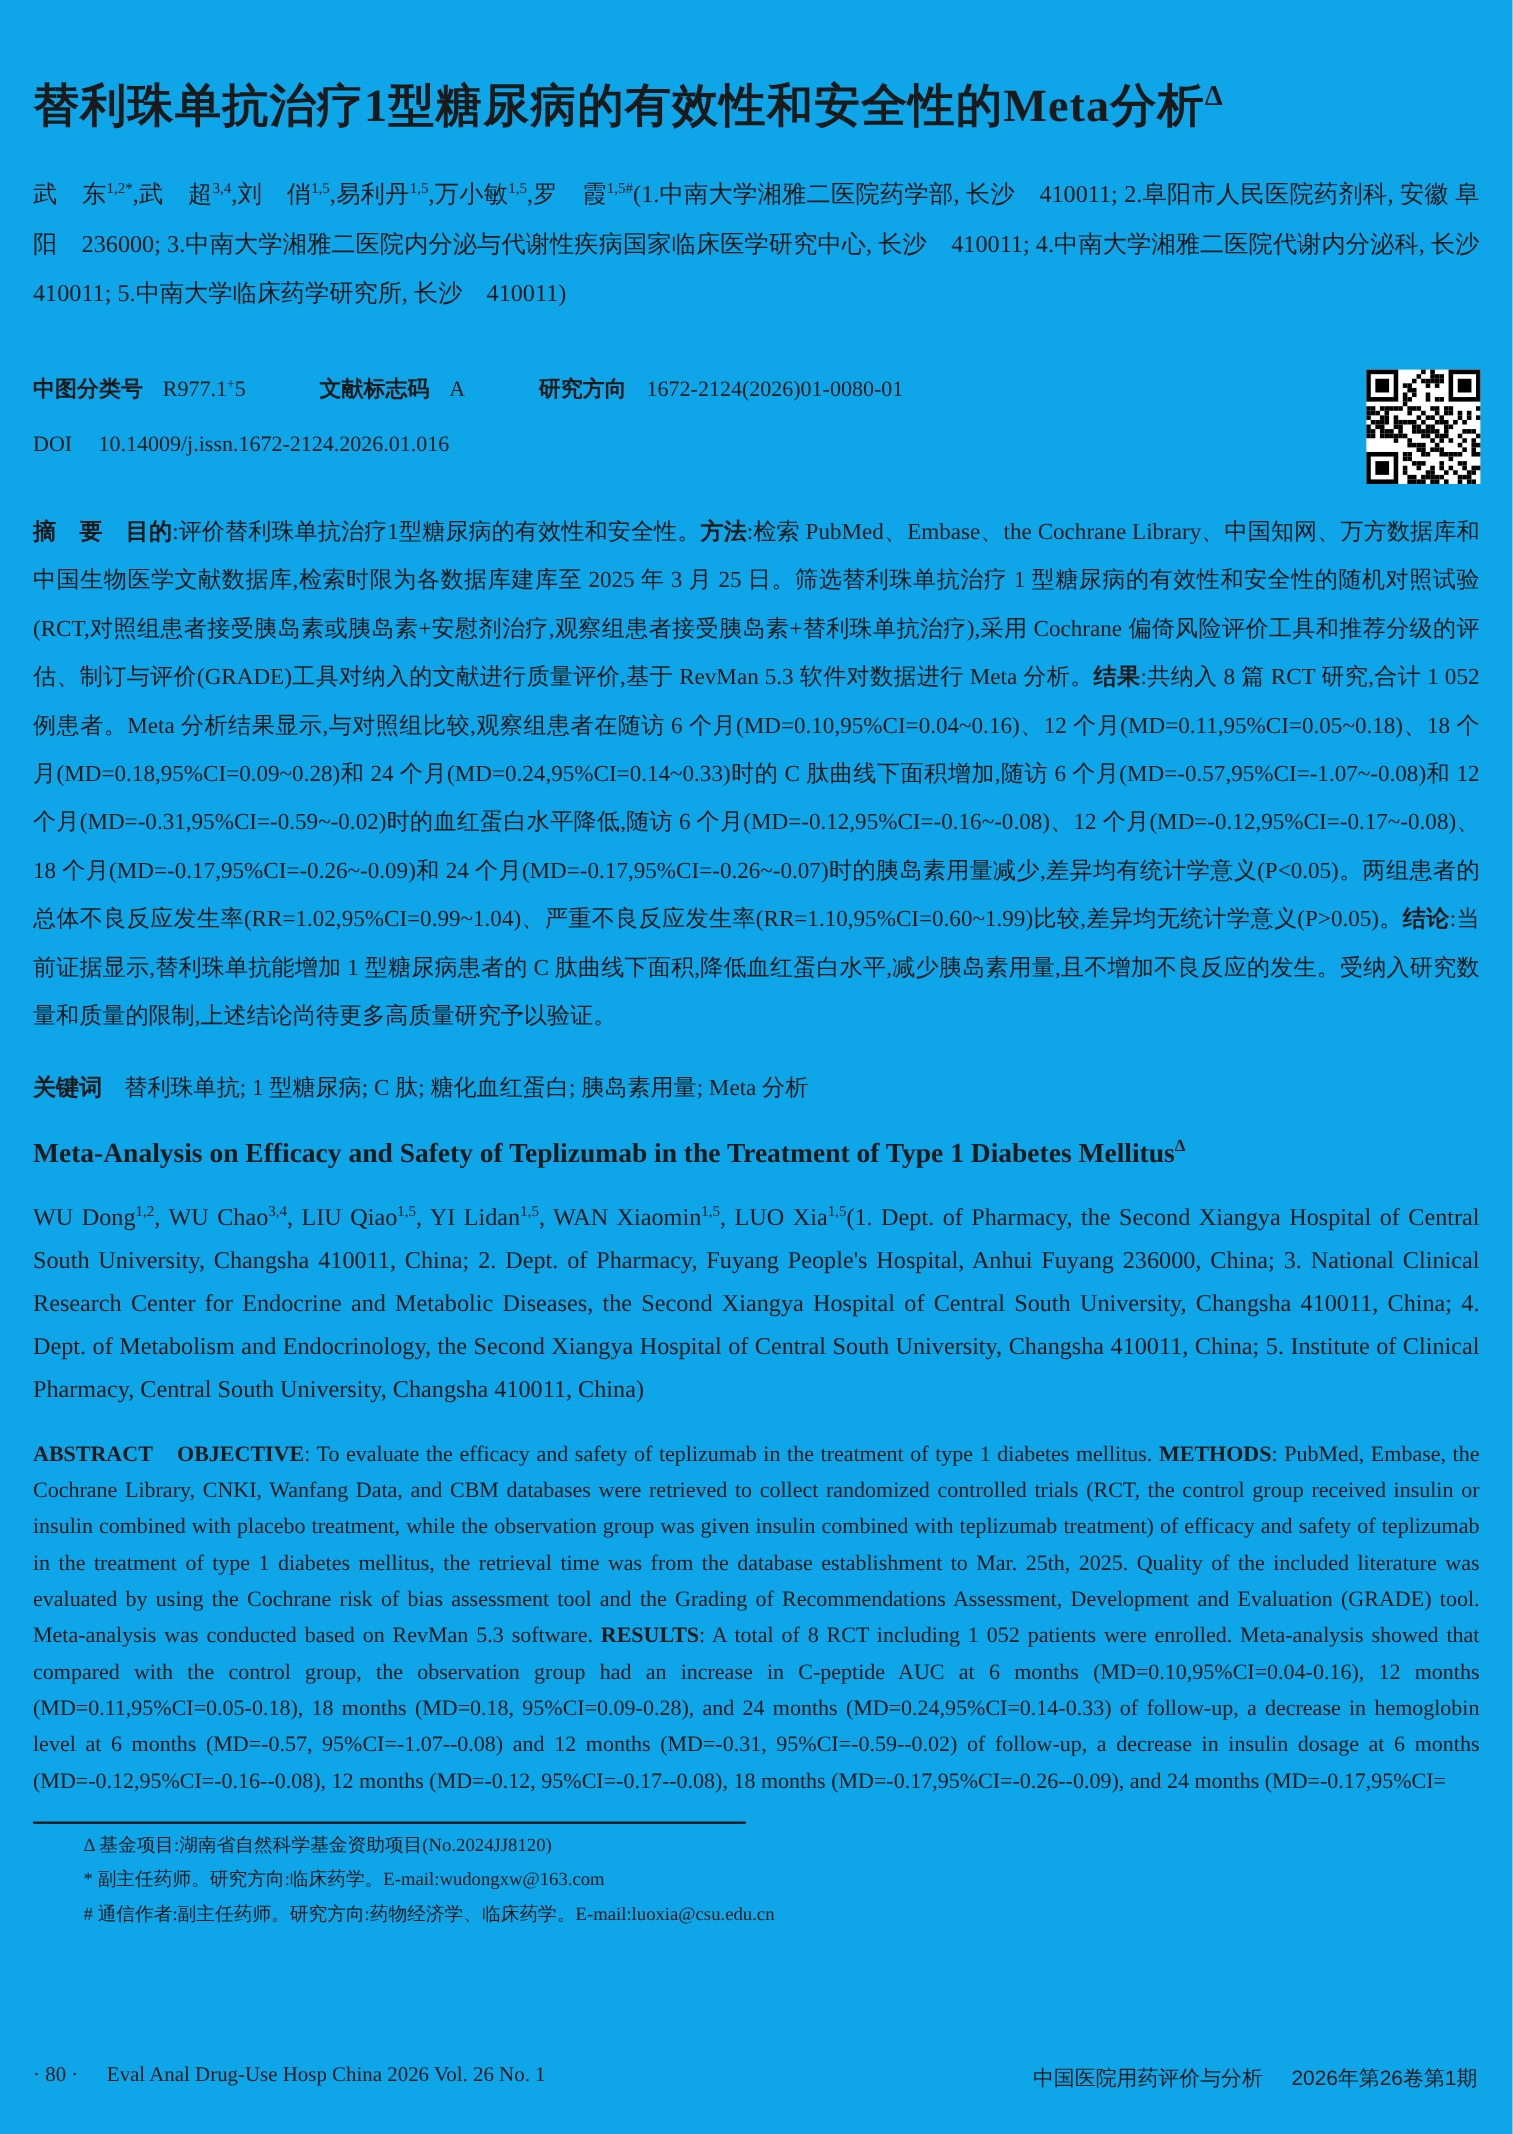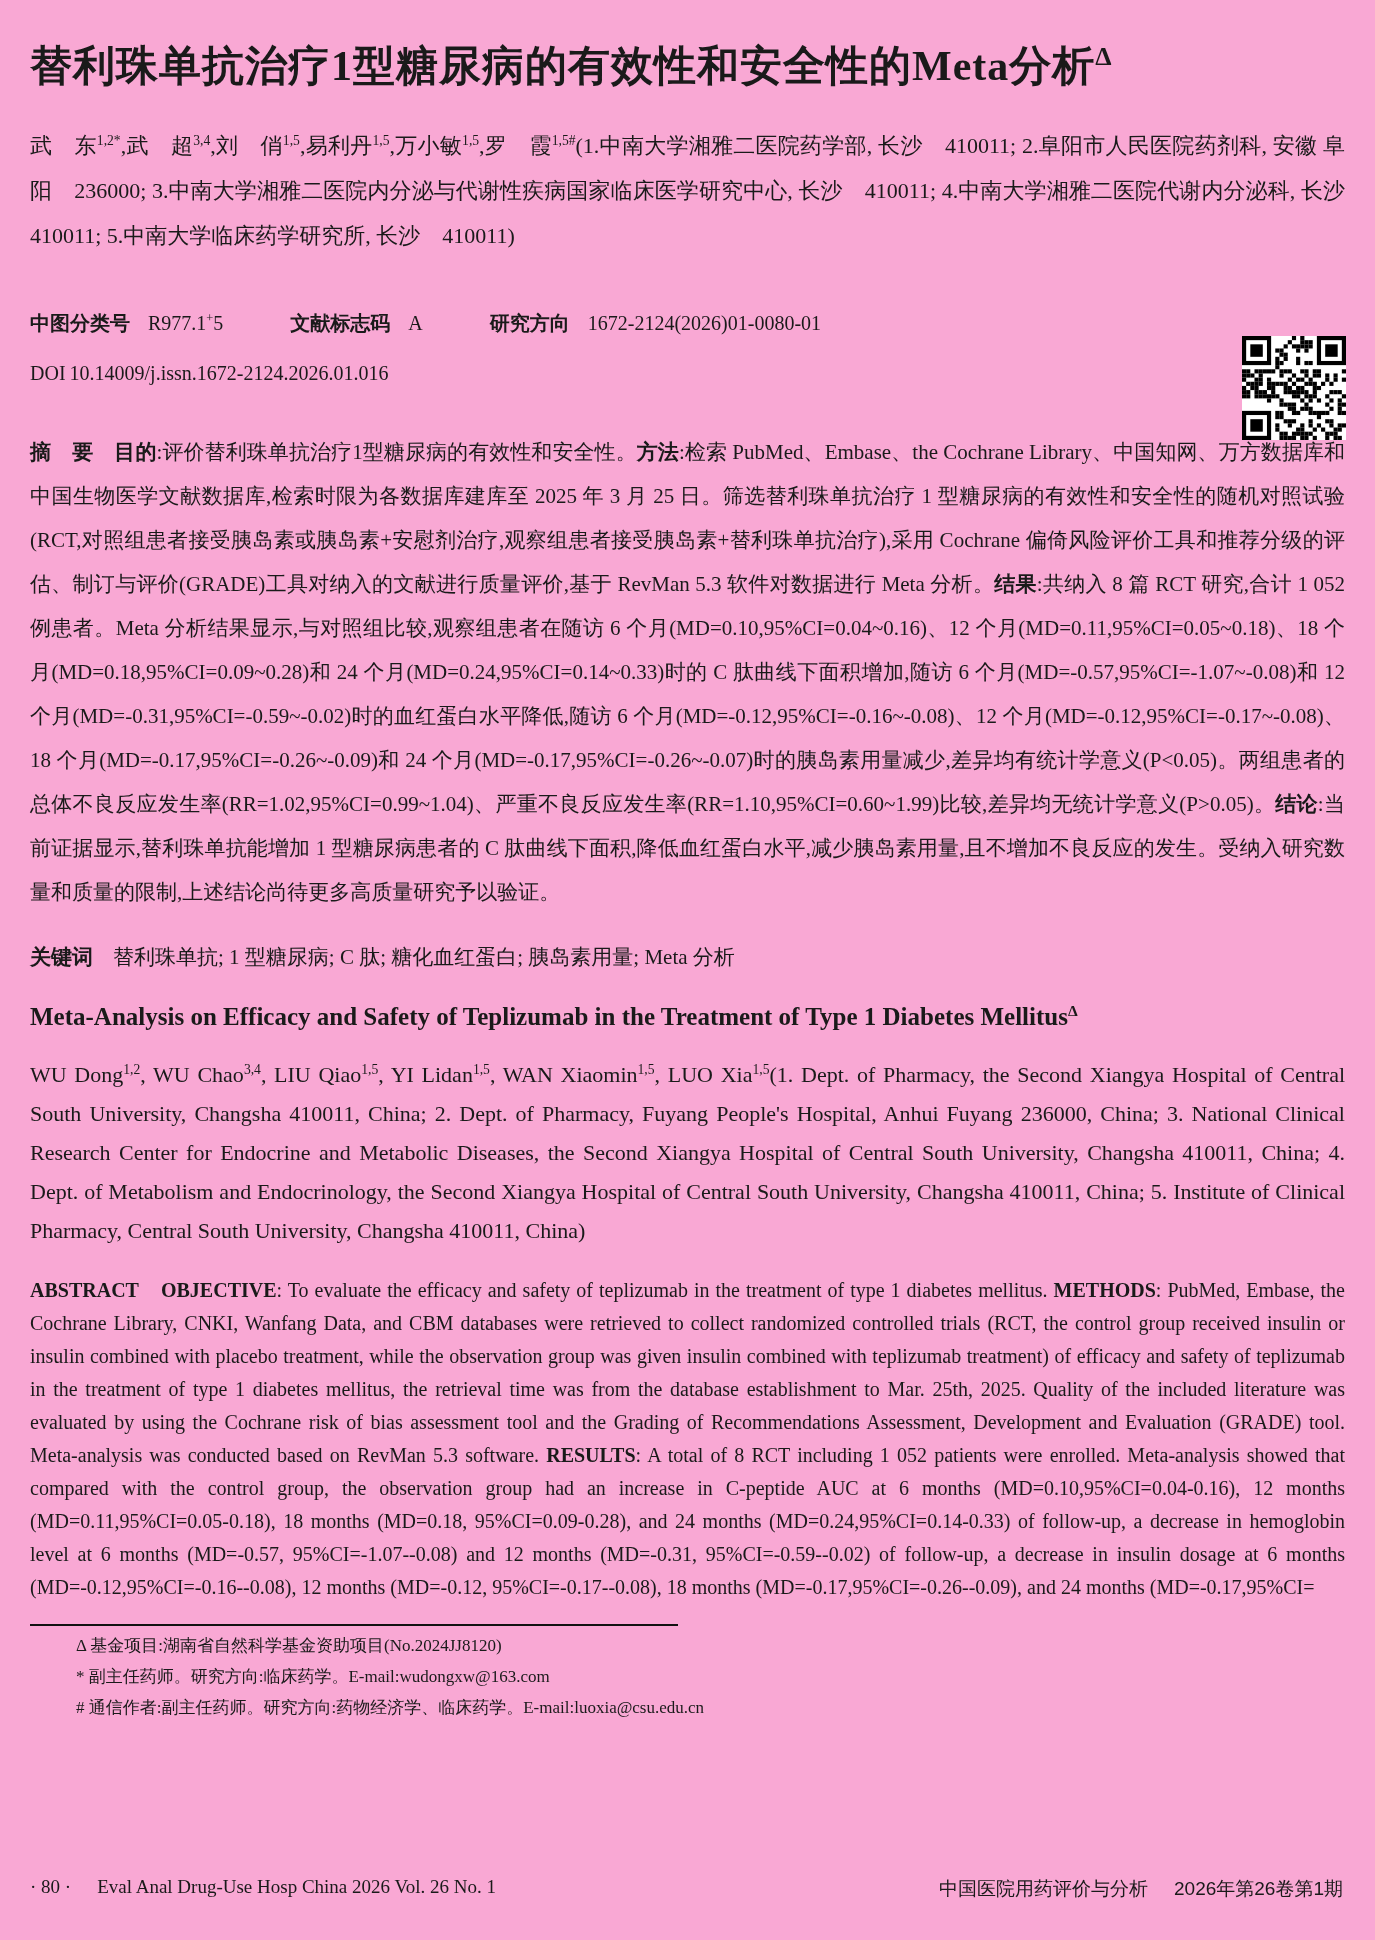--- a/index.html
+++ b/index.html
@@ -7,11 +7,11 @@
     position:relative;
     width:1375px;height:1940px;
     margin:0 auto;
-    background:#f9a8d4;
+    background:#0ea5e9;
     color:#1a1a1a;
     font-family:"Liberation Serif", serif;
     box-sizing:border-box;
-    padding:9px 30px 0 30px;
+    padding:40px 30px 0 30px;
     overflow:hidden;
   }
   .seg-b{font-weight:bold;}

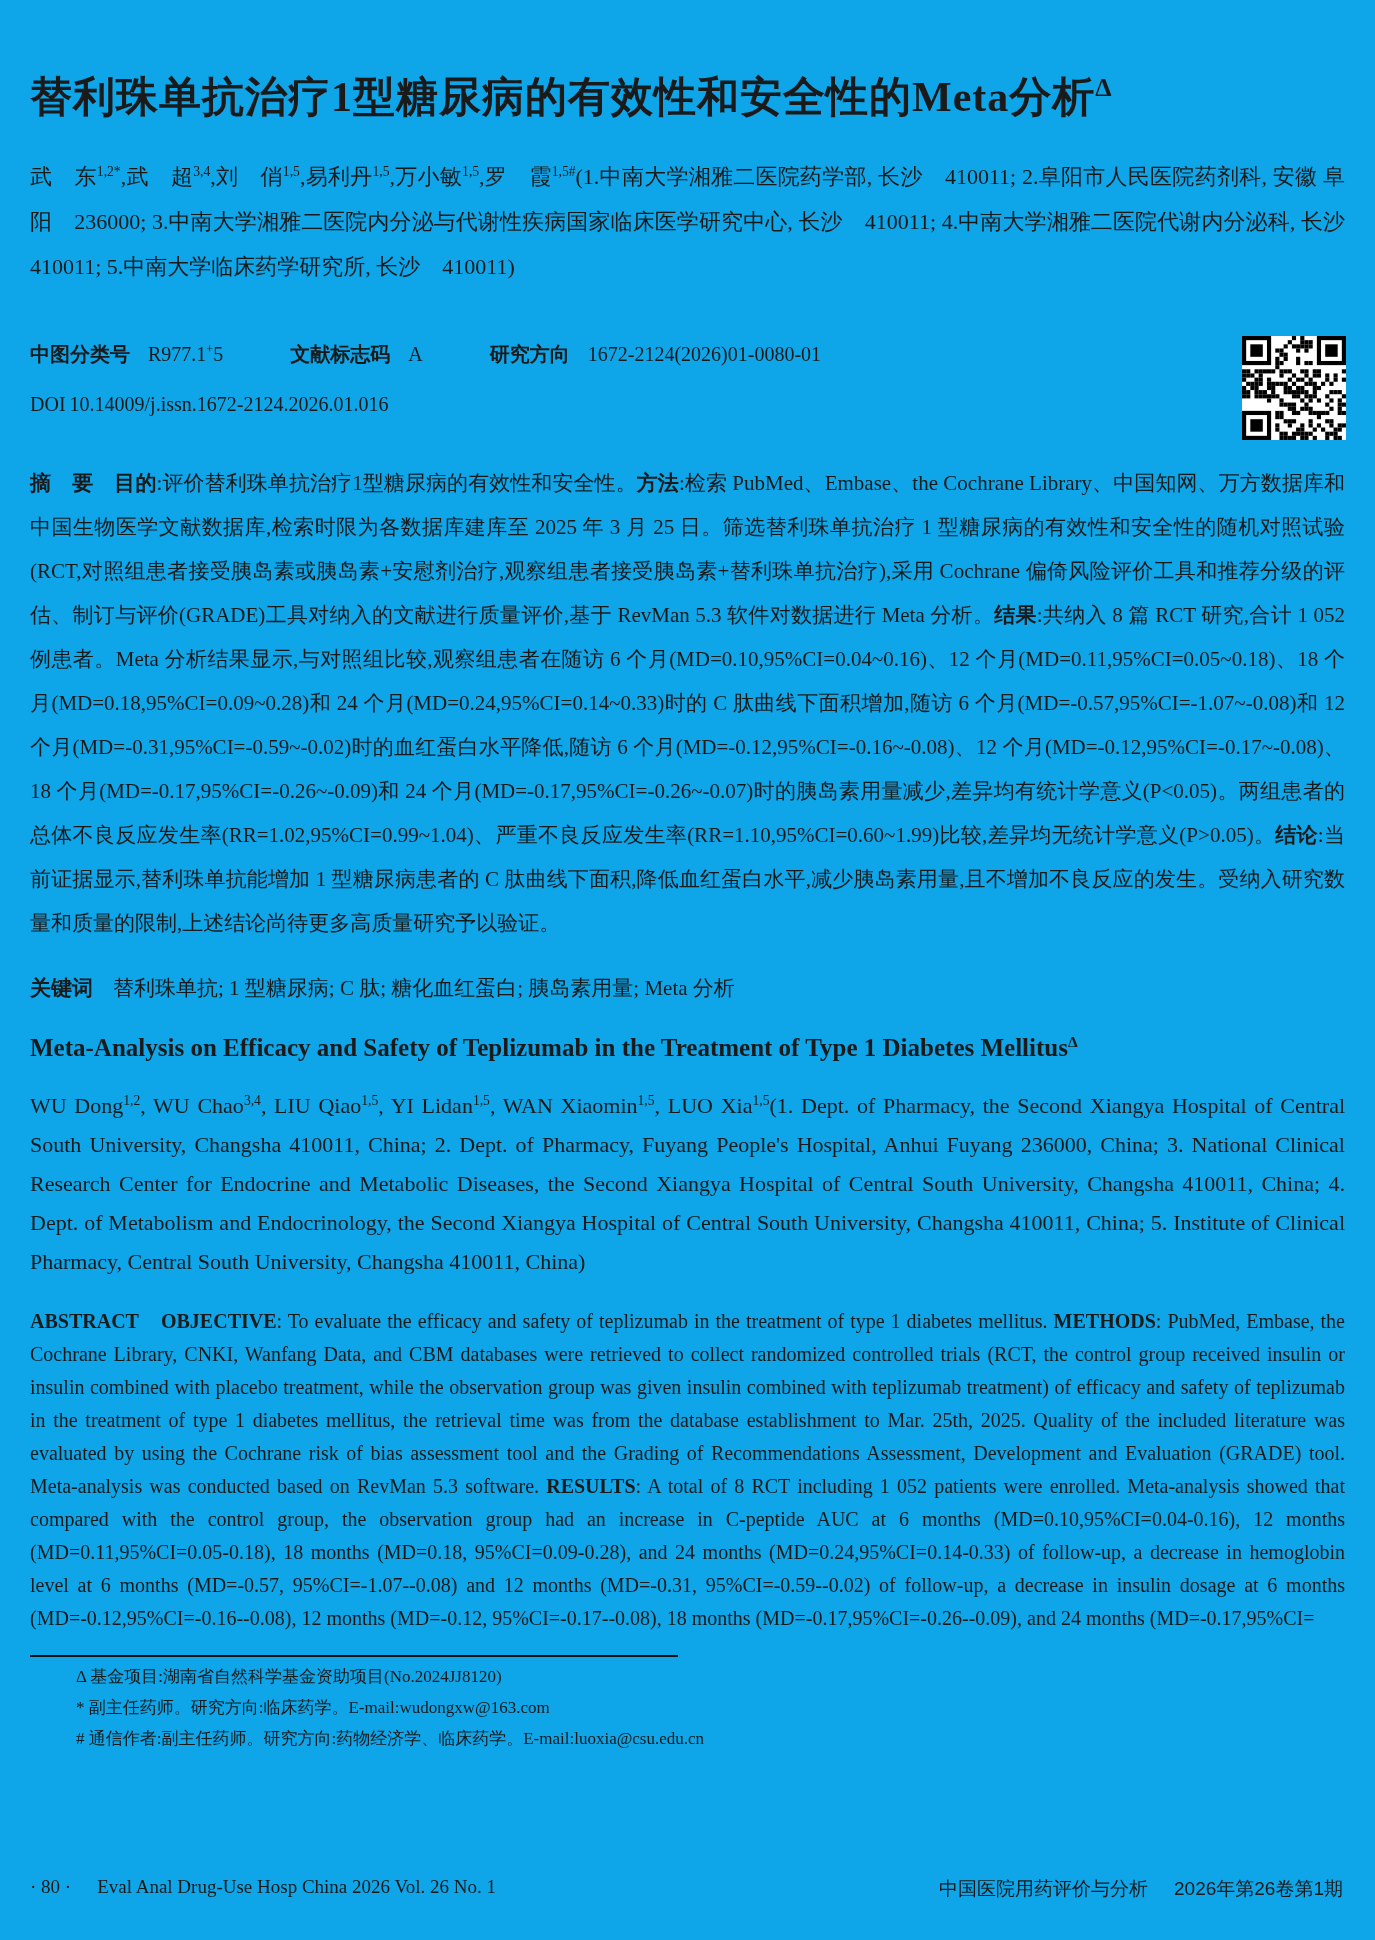--- a/index.html
+++ b/index.html
@@ -38,7 +38,7 @@
     margin-top:20px;
     font-size:20px;line-height:30px;
   }
-  .doi-row .label{margin-right:4px;}
+  .doi-row .label{margin-right:24px;}
   .qr{
     position:absolute;left:1242px;top:335px;width:104px;height:106px;
   }

